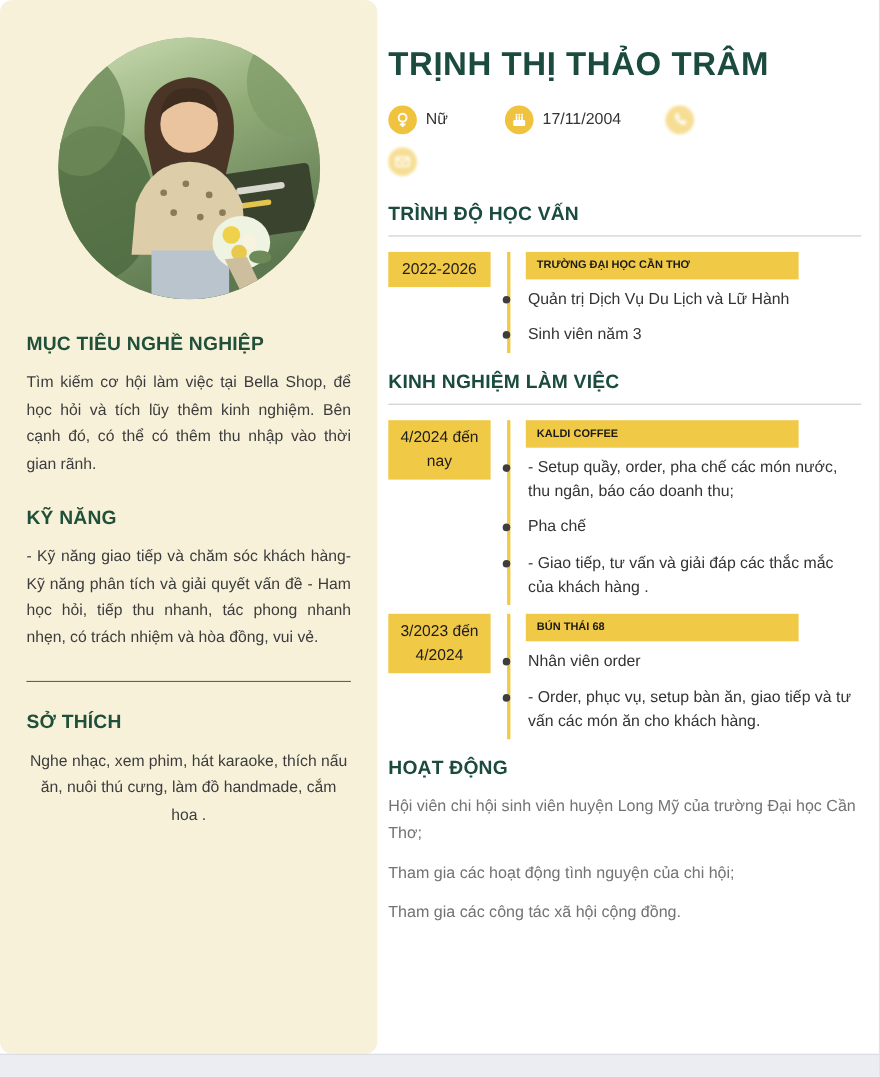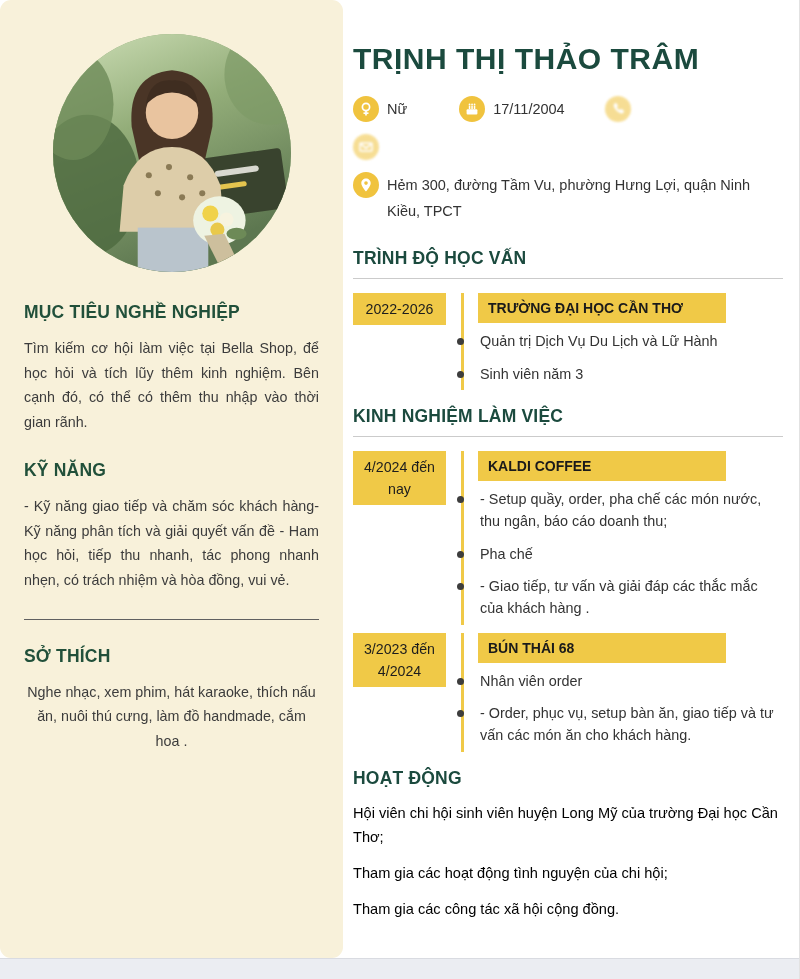--- a/index.html
+++ b/index.html
@@ -264,15 +264,6 @@
         </div>
       </div>
 
-      <div class="info-row">
-        <span class="icon-badge">
-          <svg width="16" height="16" viewBox="0 0 16 16">
-            <path d="M8 1.4c-2.6 0-4.7 2.1-4.7 4.7C3.3 9.7 8 14.6 8 14.6s4.7-4.9 4.7-8.5C12.7 3.5 10.6 1.4 8 1.4z" fill="#fff"></path>
-            <circle cx="8" cy="6.1" r="1.8" fill="#f0c33e"></circle>
-          </svg>
-        </span>
-        <span class="info-text addr">Hẻm 300, đường Tầm Vu, phường Hưng Lợi, quận Ninh Kiều, TPCT</span>
-      </div>
 
     </div>
 

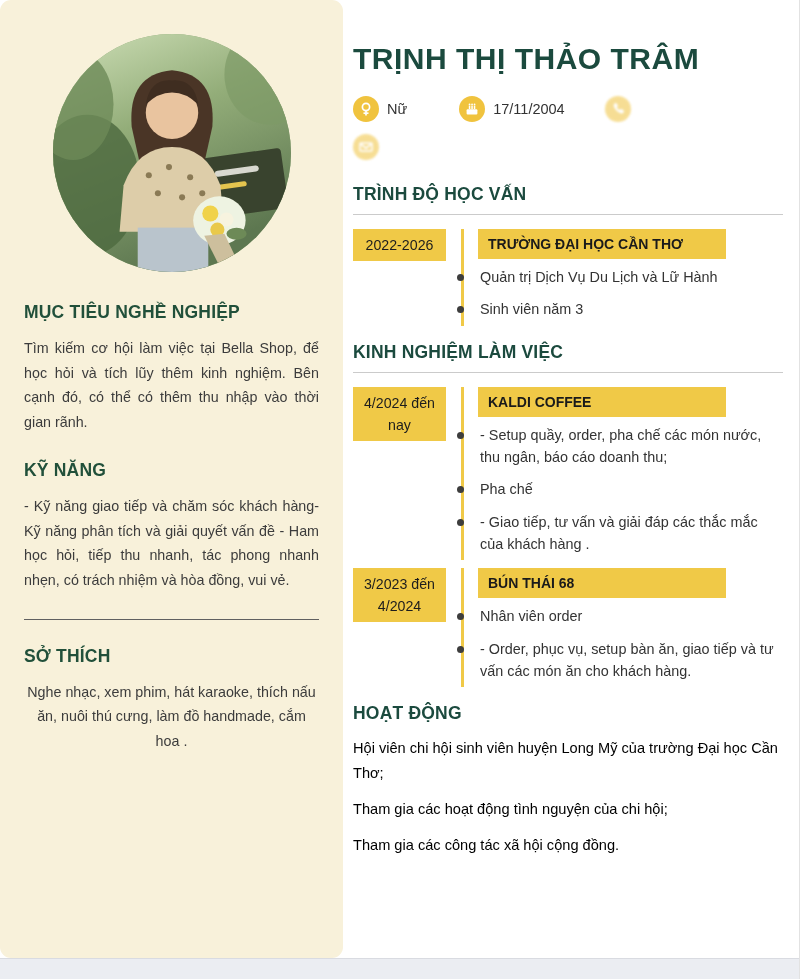--- a/index.html
+++ b/index.html
@@ -117,7 +117,7 @@
   .entry-org {
     background: #f0c947;
     color: #1a1a1a;
-    font-weight: bold; font-size: 14px;
+    font-weight: bold; font-size: 10px;
     padding: 7px 10px;
     width: 248px;
     margin-bottom: 2px;

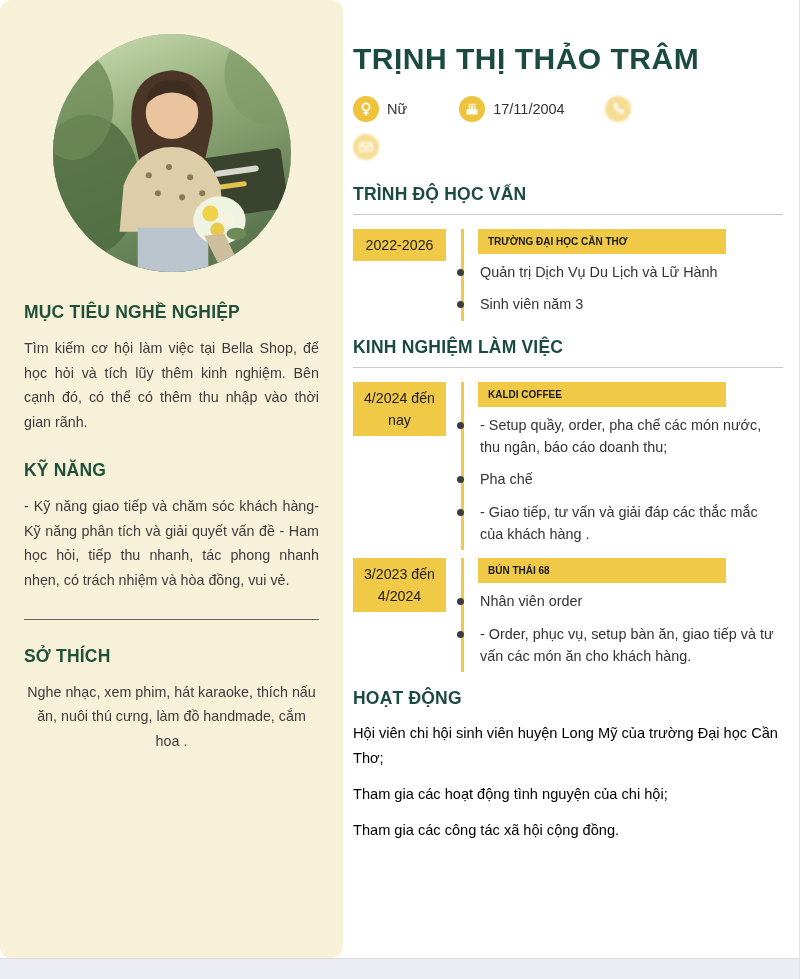--- a/index.html
+++ b/index.html
@@ -138,7 +138,7 @@
 
   
   .act-line {
-    font-size: 14.6px; color: #000000;
+    font-size: 14.6px; color: #737373;
     line-height: 1.7;
     margin: 0 0 11px 0;
   }

